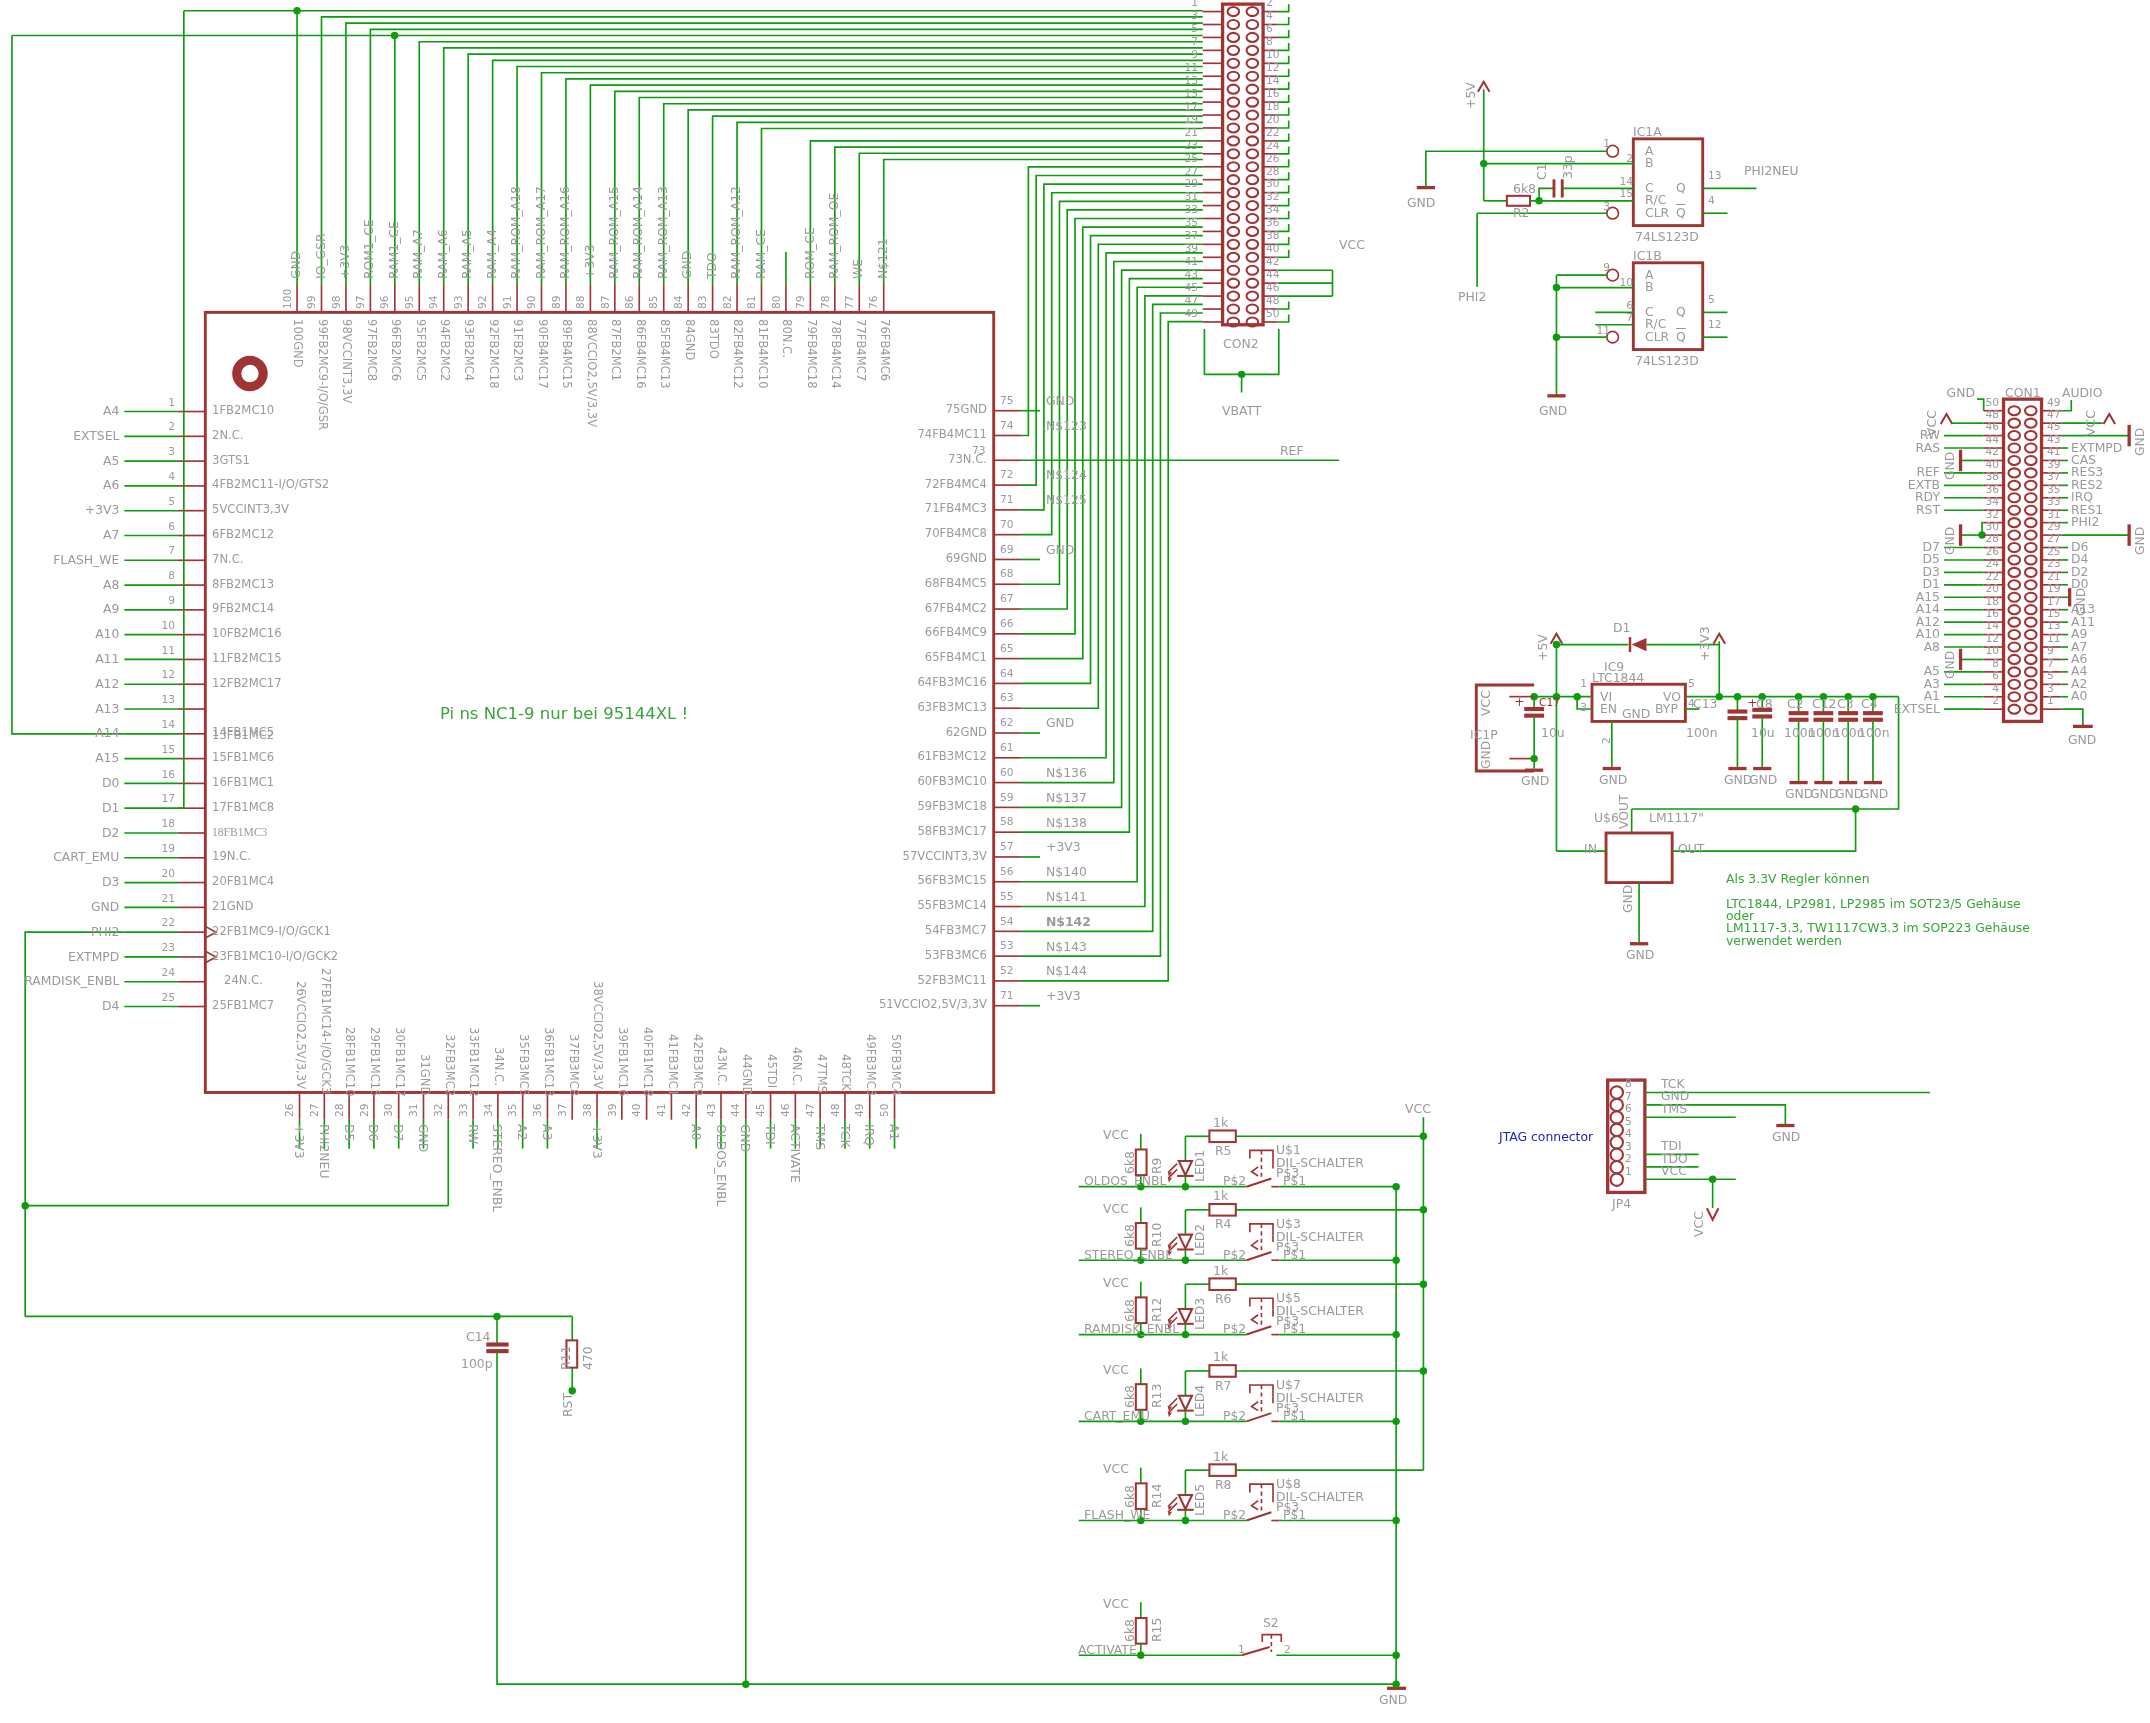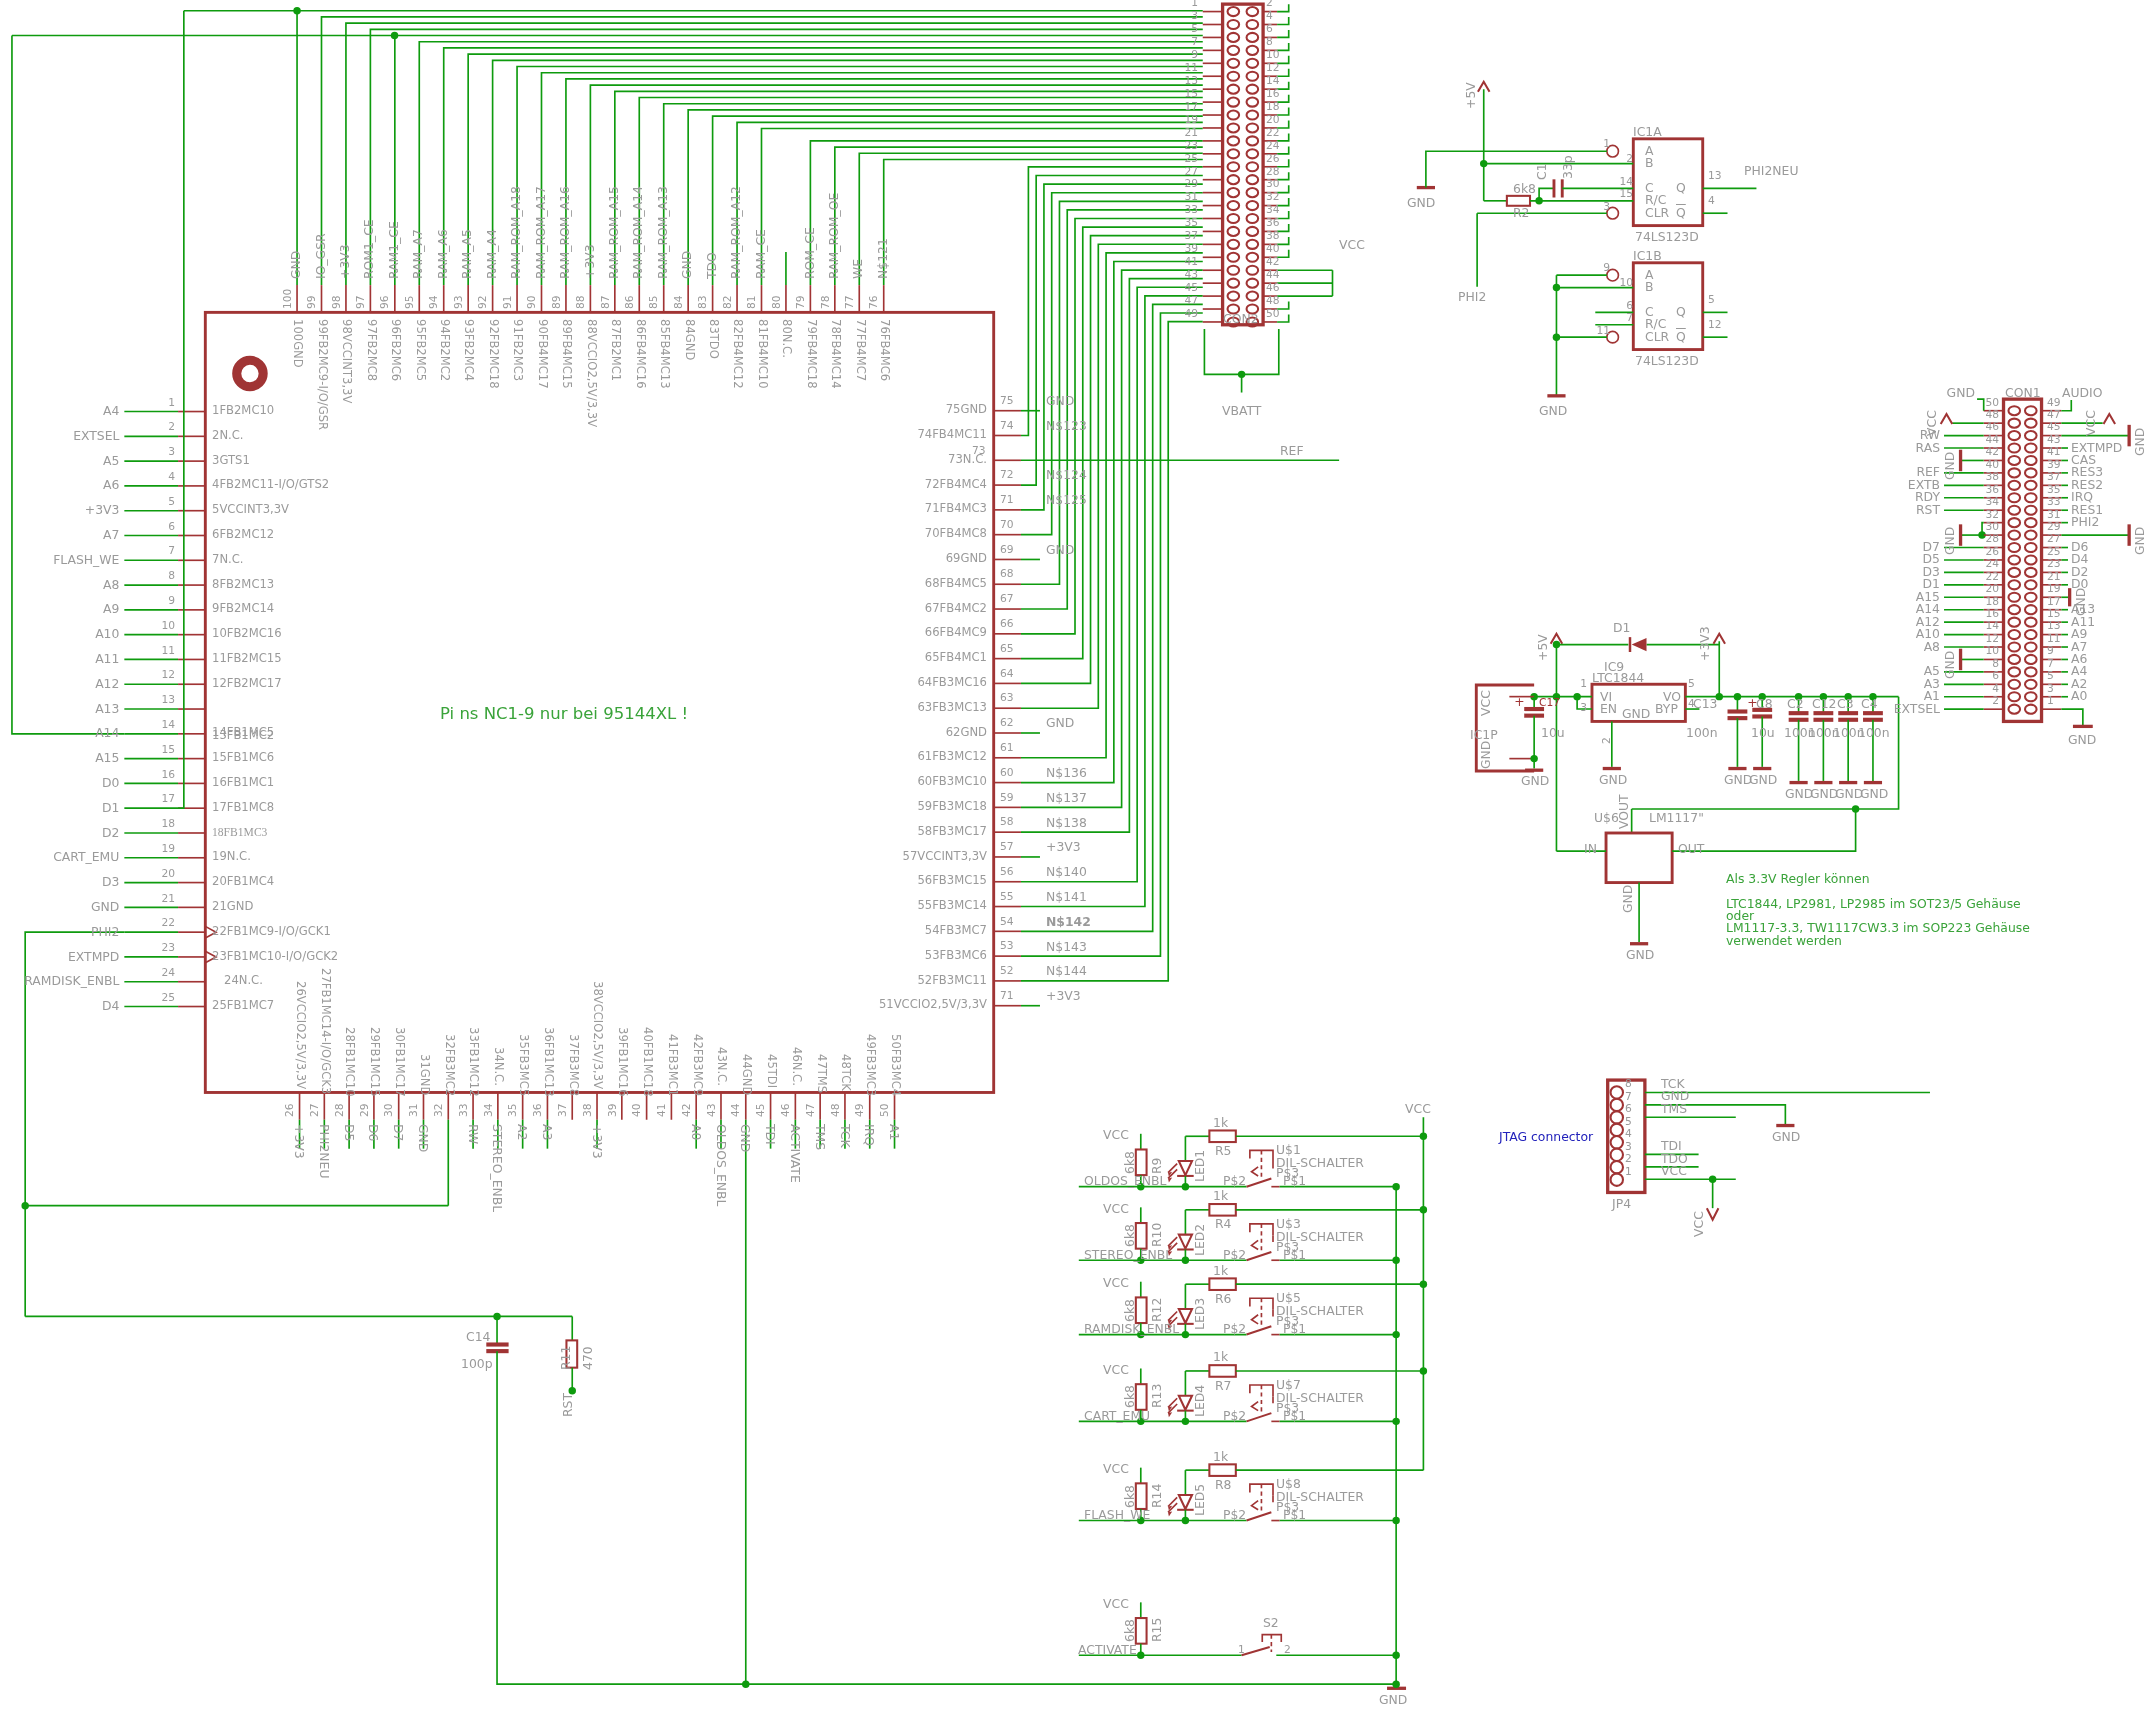--- a/index.html
+++ b/index.html
@@ -1097,7 +1097,7 @@
       <div class="t vup sm" style="left: 880px; top: 1117px;">50</div>
       <div class="t vdn n14" style="left: 901px; top: 1034px;">50FB3MC4</div>
       <div class="t vdn" style="left: 900px; top: 1124px;">A1</div>
-      <div class="t" style="left: 1223px; top: 313px; text-align: center;">CON2</div>
+      <div class="t" style="left: 1223px; top: 338px; text-align: center;">CON2</div>
       <div class="t sm ra" style="left: 1165px; top: -1.7px; width: 33px;">1</div>
       <div class="t sm" style="left: 1266px; top: -1.7px;">2</div>
       <div class="t sm ra" style="left: 1165px; top: 11.3px; width: 33px;">3</div>

